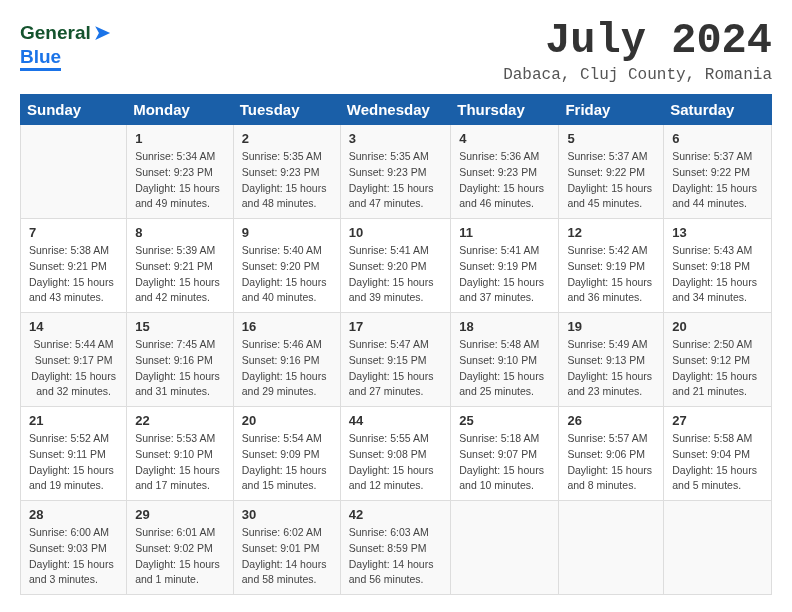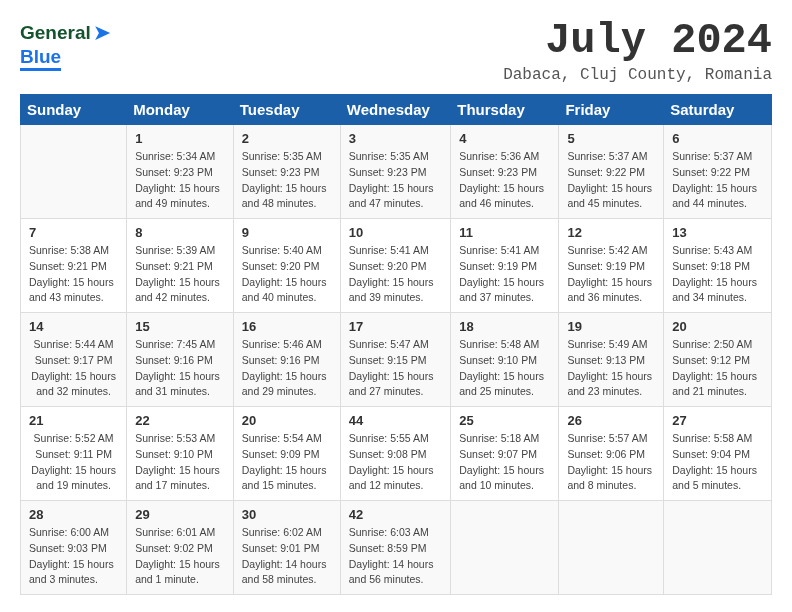--- a/index.html
+++ b/index.html
@@ -268,7 +268,7 @@
       <tr>
         <td>
           <span class="day-number">21</span>
-          <div class="day-info" style="white-space: pre-line; text-align: center;">Sunrise: 5:52 AM
+          <div class="day-info" style="white-space: pre-line;">Sunrise: 5:52 AM
 Sunset: 9:11 PM
 Daylight: 15 hours
 and 19 minutes.</div>

